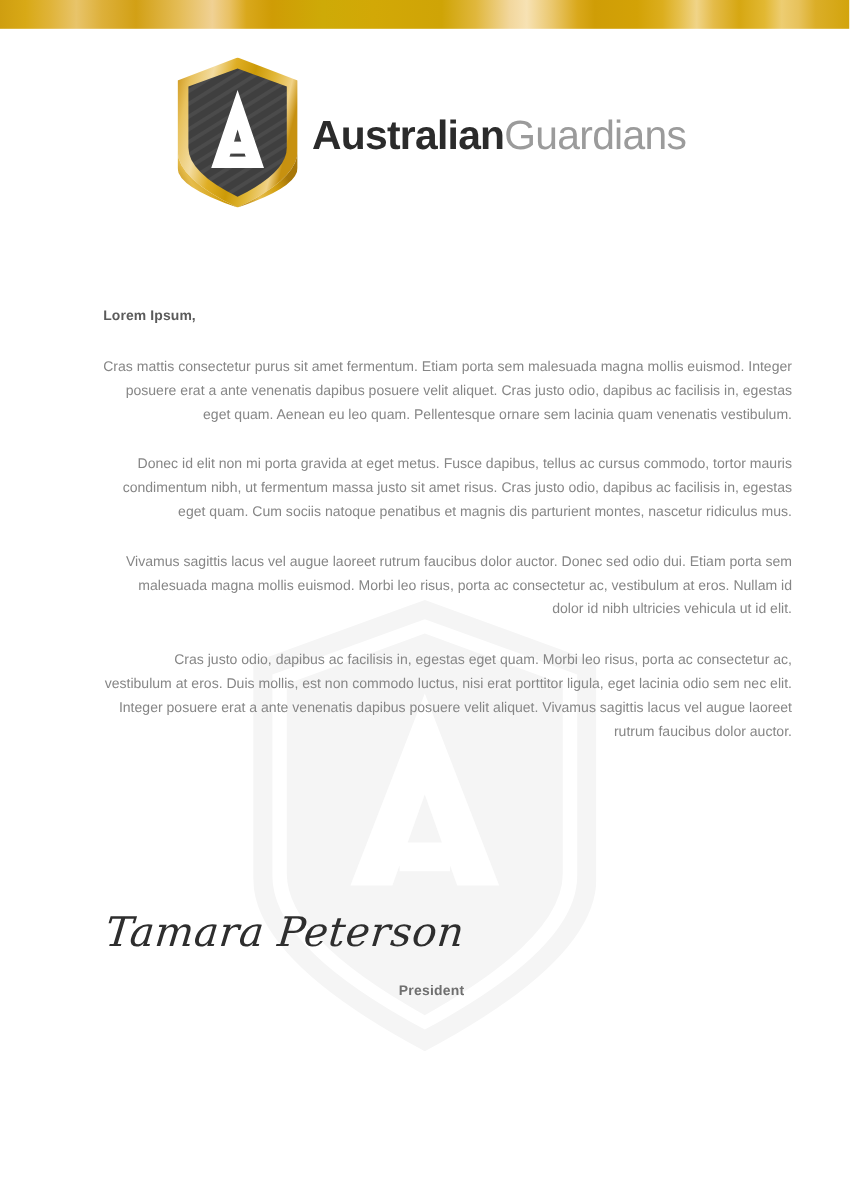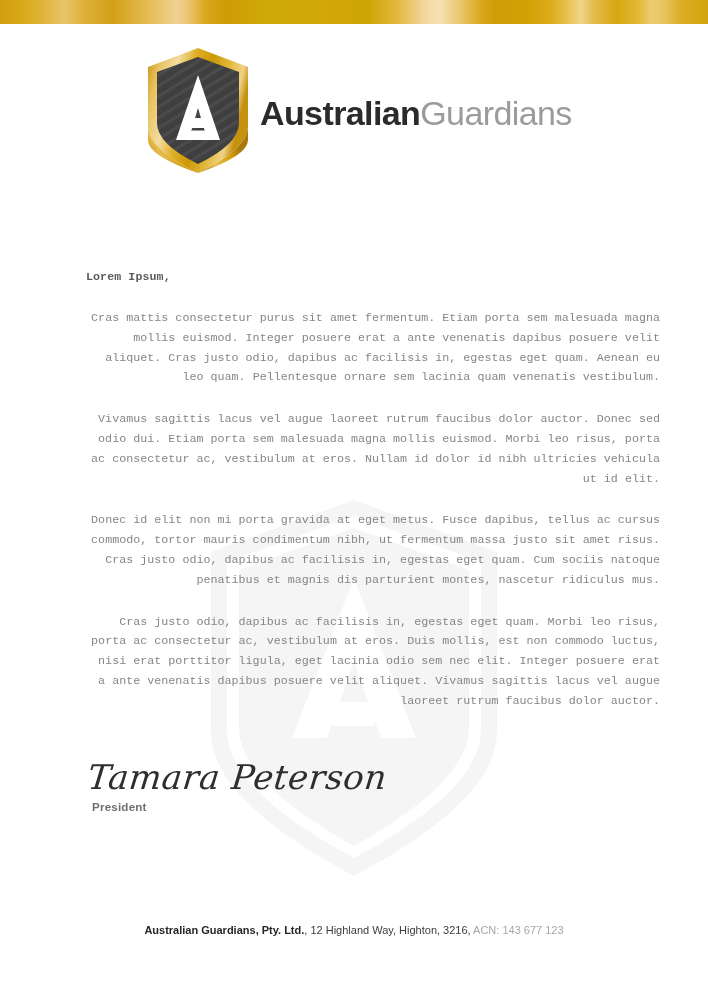--- a/index.html
+++ b/index.html
@@ -118,9 +118,8 @@
   .letter {
     position: absolute;
     left: 86px;
-    top: 270px;
+    top: 257px;
     width: 574px;
-    font-family: Liberation Mono, monospace;
   }
   .salutation {
     font-size: 11.6px;

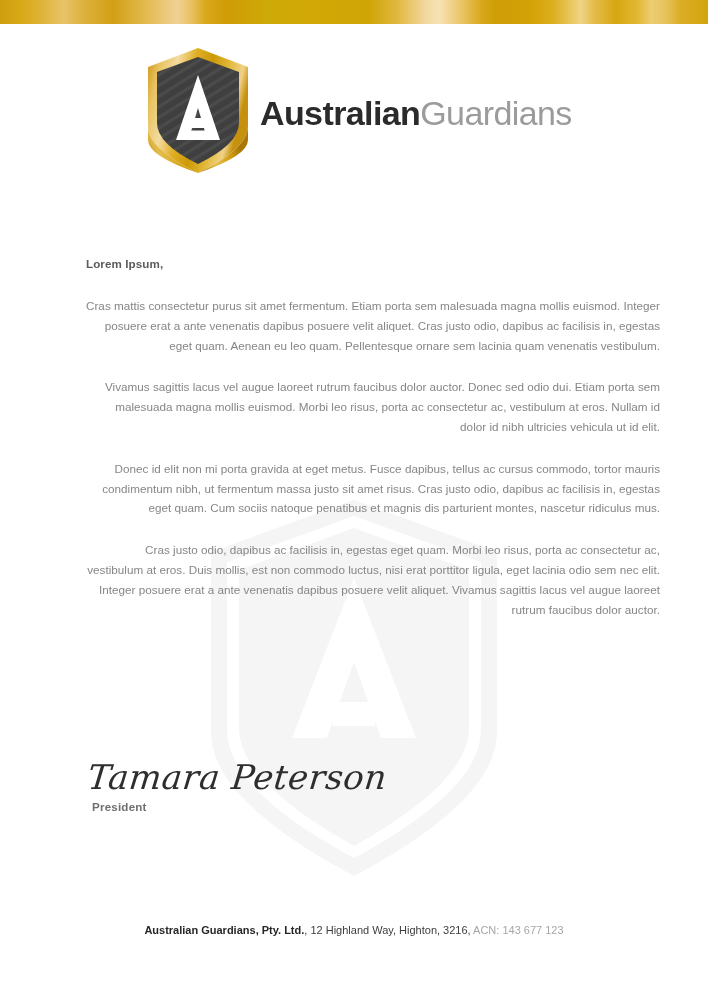--- a/index.html
+++ b/index.html
@@ -244,8 +244,8 @@
   <div class="letter">
     <p class="salutation">Lorem Ipsum,</p>
     <p class="para">Cras mattis consectetur purus sit amet fermentum. Etiam porta sem malesuada magna mollis euismod. Integer posuere erat a ante venenatis dapibus posuere velit aliquet. Cras justo odio, dapibus ac facilisis in, egestas eget quam. Aenean eu leo quam. Pellentesque ornare sem lacinia quam venenatis vestibulum.</p>
+    <p class="para">Donec id elit non mi porta gravida at eget metus. Fusce dapibus, tellus ac cursus commodo, tortor mauris condimentum nibh, ut fermentum massa justo sit amet risus. Cras justo odio, dapibus ac facilisis in, egestas eget quam. Cum sociis natoque penatibus et magnis dis parturient montes, nascetur ridiculus mus.</p>
     <p class="para">Vivamus sagittis lacus vel augue laoreet rutrum faucibus dolor auctor. Donec sed odio dui. Etiam porta sem malesuada magna mollis euismod. Morbi leo risus, porta ac consectetur ac, vestibulum at eros. Nullam id dolor id nibh ultricies vehicula ut id elit.</p>
-    <p class="para">Donec id elit non mi porta gravida at eget metus. Fusce dapibus, tellus ac cursus commodo, tortor mauris condimentum nibh, ut fermentum massa justo sit amet risus. Cras justo odio, dapibus ac facilisis in, egestas eget quam. Cum sociis natoque penatibus et magnis dis parturient montes, nascetur ridiculus mus.</p>
     <p class="para">Cras justo odio, dapibus ac facilisis in, egestas eget quam. Morbi leo risus, porta ac consectetur ac, vestibulum at eros. Duis mollis, est non commodo luctus, nisi erat porttitor ligula, eget lacinia odio sem nec elit. Integer posuere erat a ante venenatis dapibus posuere velit aliquet. Vivamus sagittis lacus vel augue laoreet rutrum faucibus dolor auctor.</p>
   </div>
 

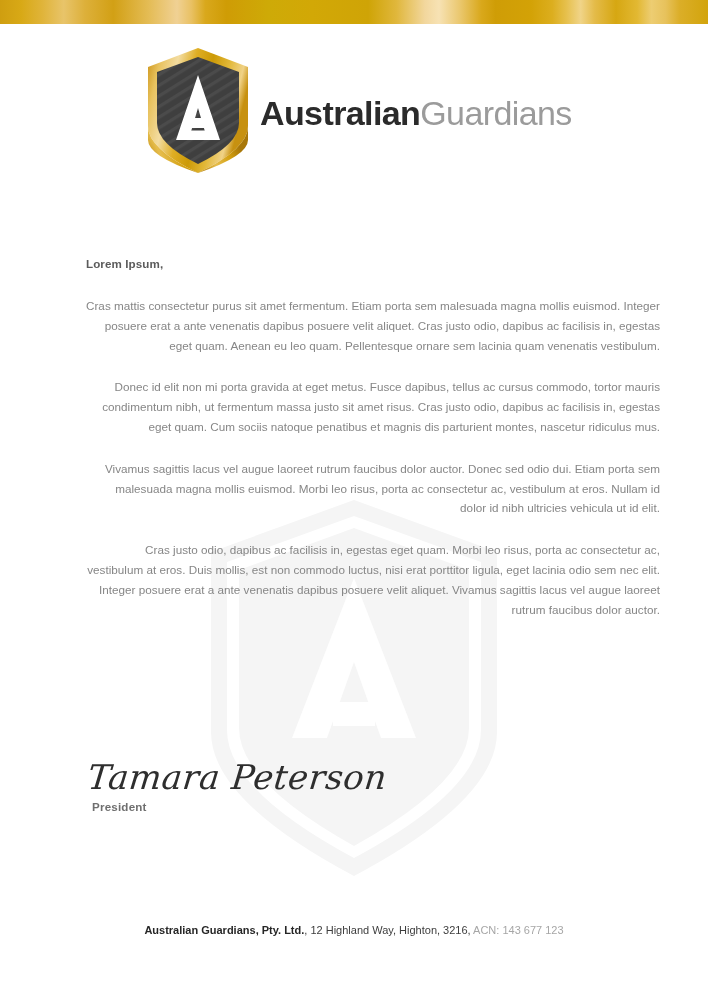--- a/index.html
+++ b/index.html
@@ -154,12 +154,13 @@
     line-height: 1.0;
   }
   .sig-title {
-    margin-top: 6px;
+    margin-top: 25px;
     margin-left: 4px;
     font-size: 11.6px;
     font-weight: bold;
     color: #6f6f6f;
     letter-spacing: 0.2px;
+    text-align: right;
   }
 
   

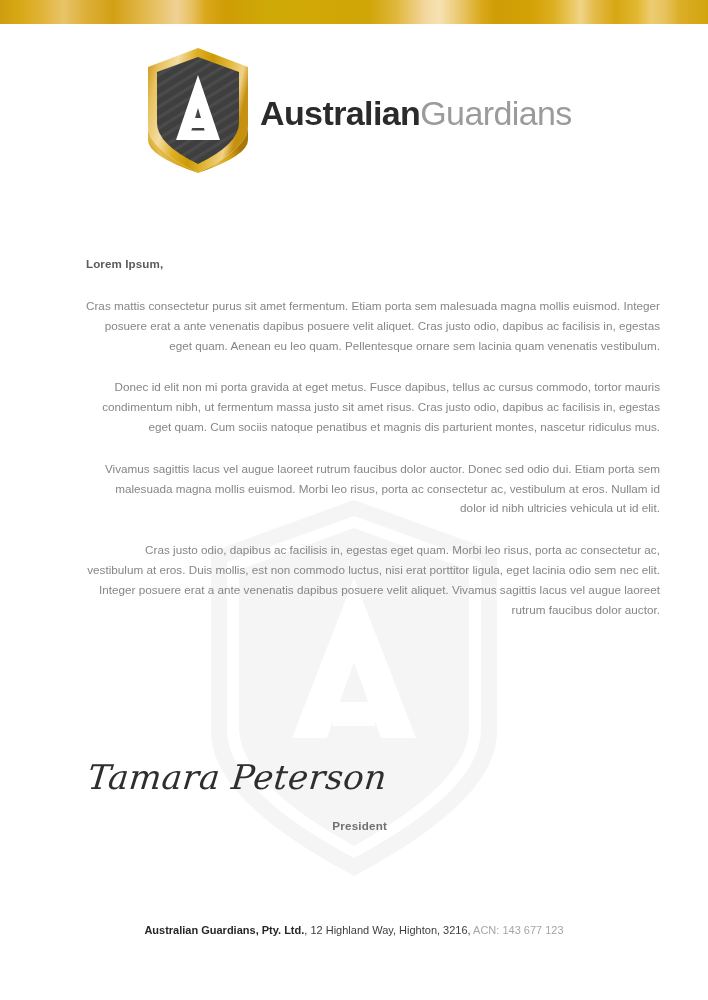--- a/index.html
+++ b/index.html
@@ -256,7 +256,6 @@
   </div>
 
   <div class="footer">
-    <div class="footer-line"><span class="f-bold">Australian Guardians, Pty. Ltd.</span><span class="f-reg">, 12 Highland Way, Highton, 3216,</span> <span class="f-dim">ACN: 143 677 123</span></div>
   </div>
 
 </div>

